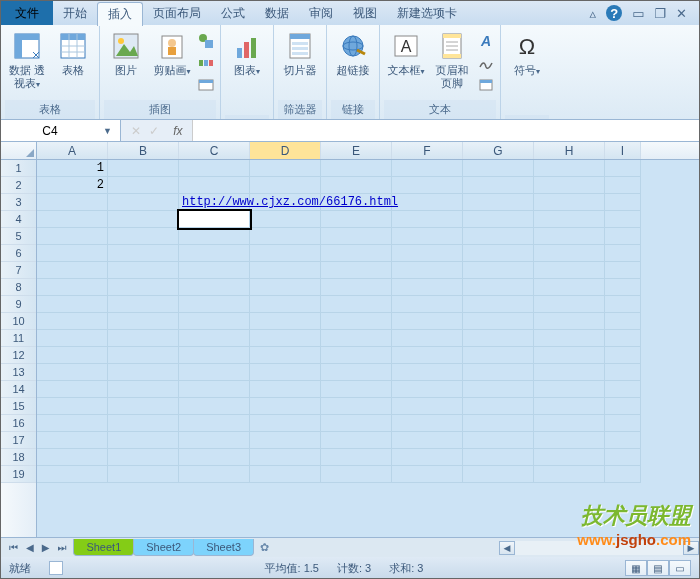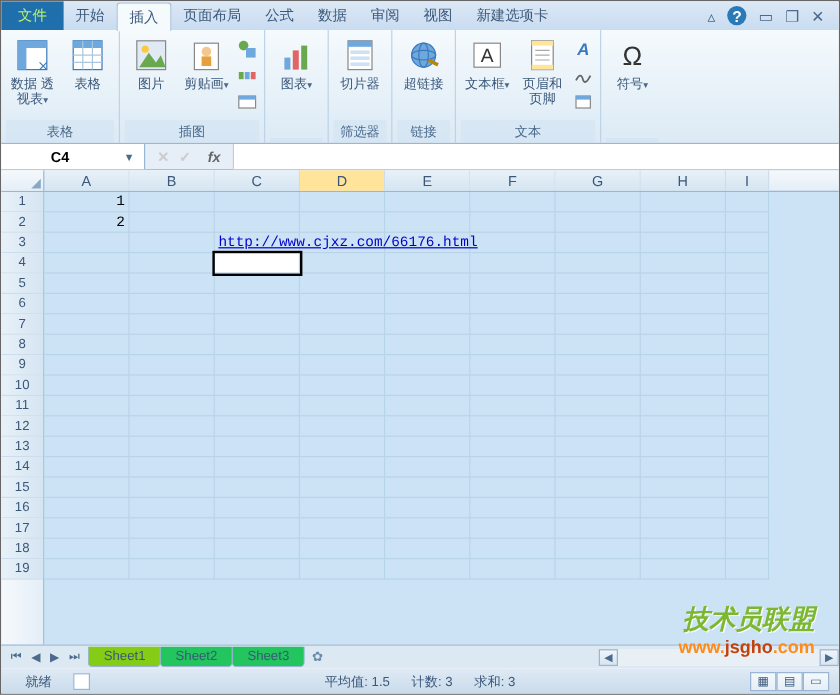--- a/index.html
+++ b/index.html
@@ -7,7 +7,7 @@
 
 
 .menubar { height: 24px; background: linear-gradient(#dce8f5, #c8dcf0); display: flex; align-items: center; font-size: 12px; position: relative; }
-.menu-file { background: #1e6fab; color: #bef264; padding: 4px 14px; height: 100%; display: flex; align-items: center; cursor: pointer; }
+.menu-file { background: #1e6fab; color: #000000; padding: 4px 14px; height: 100%; display: flex; align-items: center; cursor: pointer; }
 .menu-item { padding: 4px 10px; color: #3b587a; cursor: pointer; height: 100%; display: flex; align-items: center; }
 .menu-item.active { background: #f5fafd; border: 1px solid #9ab6d4; border-bottom: none; border-radius: 3px 3px 0 0; margin-top: 1px; }
 .menu-right { margin-left: auto; display: flex; align-items: center; gap: 10px; padding-right: 12px; color: #4b6a8c; }

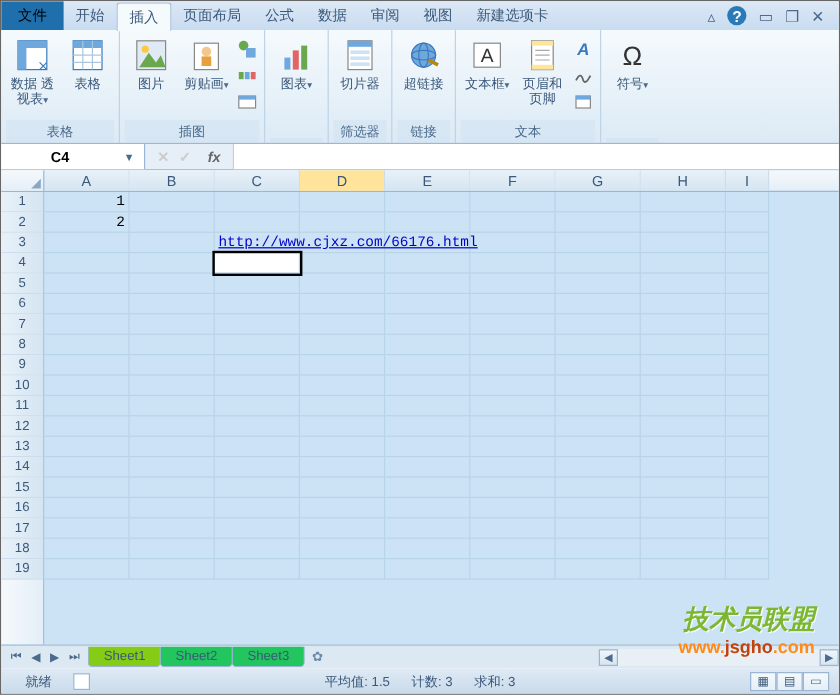--- a/index.html
+++ b/index.html
@@ -27,7 +27,7 @@
 .dropdown-arrow { font-size: 8px; color: #4b6a8c; margin-top: 1px; }
 
 
-.namebar { height: 22px; background: #e6eef7; border-bottom: 1px solid #9ab6d4; display: flex; font-size: 12px; font-weight: bold; }
+.namebar { height: 22px; background: #e6eef7; border-bottom: 1px solid #9ab6d4; display: flex; font-size: 12px; }
 .name-box { width: 120px; height: 100%; background: #fff; border-right: 1px solid #9ab6d4; display: flex; align-items: center; padding-right: 4px; }
 .name-box-val { flex: 1; text-align: center; }
 .name-box-dd { color: #4b6a8c; font-size: 9px; cursor: pointer; padding: 0 4px; }

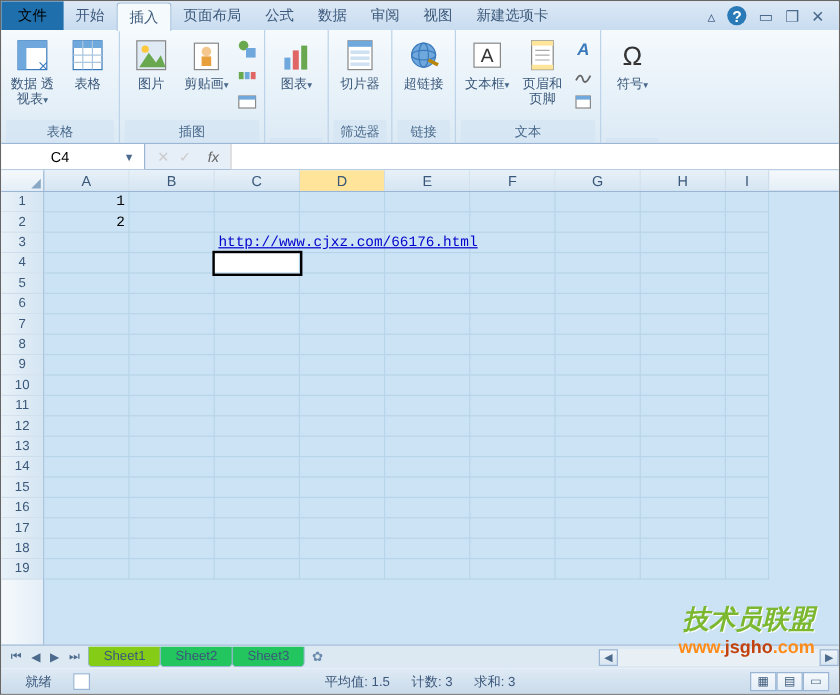--- a/index.html
+++ b/index.html
@@ -71,7 +71,7 @@
 .view-btn { width: 22px; height: 16px; border: 1px solid #9ab6d4; background: linear-gradient(#f5f9fc,#e4eef7); cursor: pointer; display: flex; align-items: center; justify-content: center; font-size: 10px; }
 
 
-.watermark { position: absolute; right: 20px; bottom: 30px; text-align: right; pointer-events: none; }
+.watermark { position: absolute; right: 8px; bottom: 30px; text-align: right; pointer-events: none; }
 .wm1 { font-size: 22px; font-weight: bold; color: #7cb82f; font-style: italic; text-shadow: 1px 1px 0 #fff; }
 .wm2 { font-size: 15px; color: #ff8c1a; font-weight: bold; }
 .wm2 .g { color: #c2410c; }

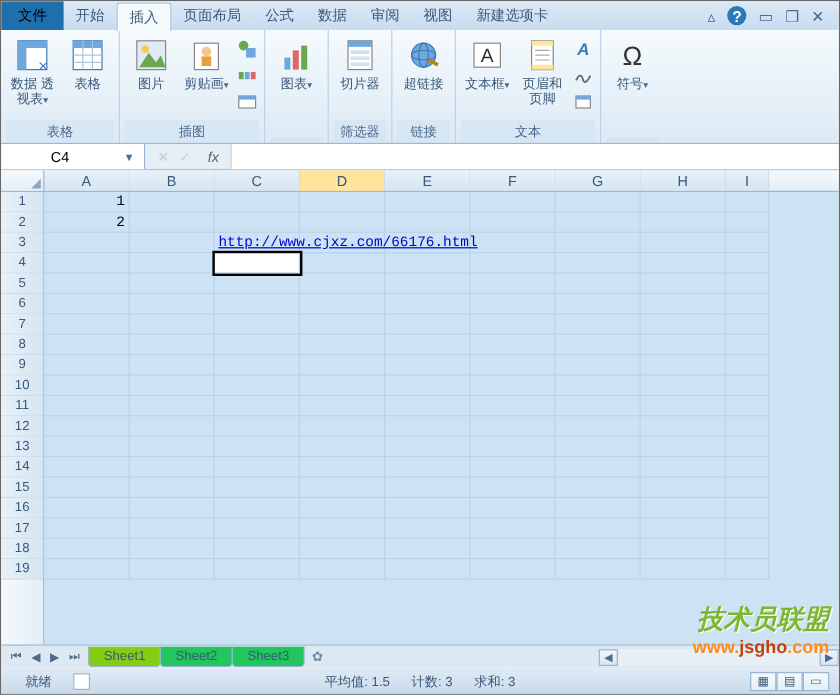--- a/index.html
+++ b/index.html
@@ -57,7 +57,7 @@
 .sheet-bar { height: 20px; background: #dce8f2; display: flex; align-items: center; border-top: 1px solid #9ab6d4; font-size: 11px; }
 .sheet-nav { display: flex; gap: 0; padding: 0 4px; color: #4b6a8c; }
 .sheet-nav span { padding: 0 4px; cursor: pointer; font-size: 10px; }
-.sheet-tab { padding: 2px 12px; background: #22c55e; border: 1px solid #9ab6d4; border-top: none; cursor: pointer; color: #3b587a; margin-left: -1px; border-radius: 0 0 4px 4px; }
+.sheet-tab { padding: 2px 12px; background: #7dd3fc; border: 1px solid #9ab6d4; border-top: none; cursor: pointer; color: #3b587a; margin-left: -1px; border-radius: 0 0 4px 4px; }
 .sheet-tab.active { background: #84cc16; font-weight: normal; }
 .sheet-scroll { margin-left: auto; width: 200px; height: 14px; background: #e0e8f0; display: flex; }
 .scroll-btn { width: 16px; background: linear-gradient(#f0f5fa,#d8e5f0); border: 1px solid #9ab6d4; font-size: 9px; display: flex; align-items: center; justify-content: center; cursor: pointer; color: #4b6a8c; }

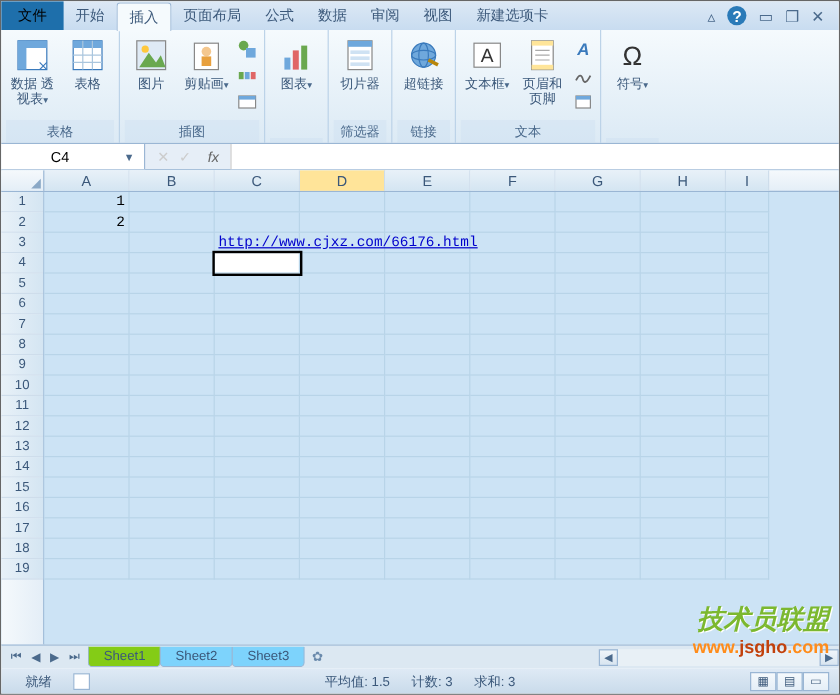--- a/index.html
+++ b/index.html
@@ -65,7 +65,7 @@
 
 
 .statusbar { height: 22px; background: linear-gradient(#dfeaf5,#c8daea); display: flex; align-items: center; font-size: 11px; color: #3b587a; padding: 0 8px; gap: 6px; }
-.stat-ready { margin-right: 12px; margin-left: 12px; }
+.stat-ready { margin-right: 12px; }
 .stat-info { display: flex; gap: 18px; margin: 0 auto; }
 .view-btns { display: flex; gap: 0; }
 .view-btn { width: 22px; height: 16px; border: 1px solid #9ab6d4; background: linear-gradient(#f5f9fc,#e4eef7); cursor: pointer; display: flex; align-items: center; justify-content: center; font-size: 10px; }

